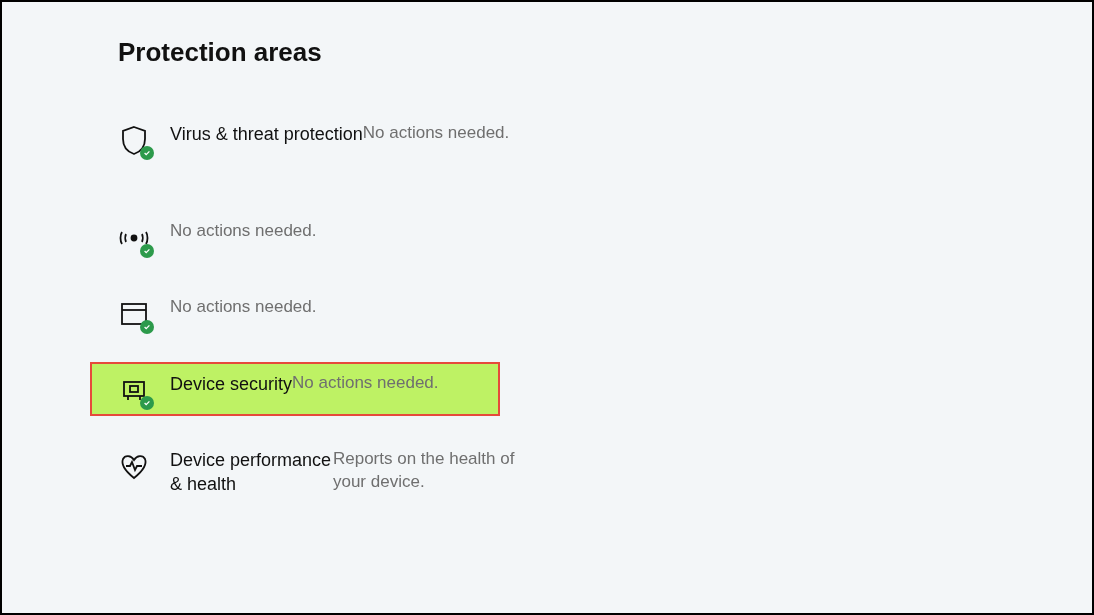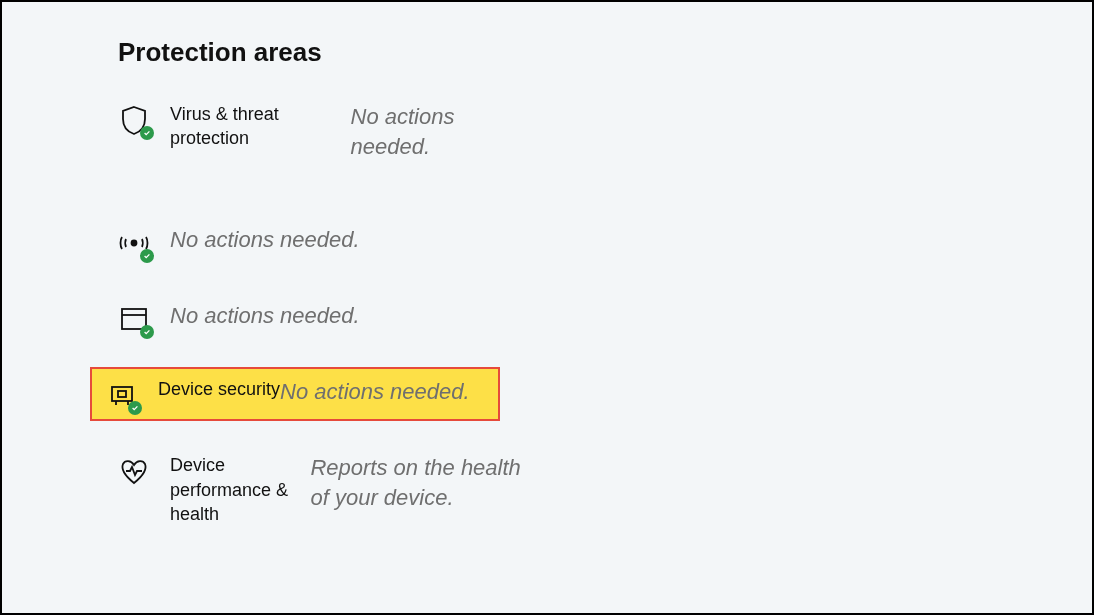--- a/index.html
+++ b/index.html
@@ -17,7 +17,7 @@
     font-size: 26px;
     font-weight: 600;
     color: #111;
-    margin-bottom: 24px;
+    margin-bottom: 44px;
   }
   .area-list {
     display: flex;

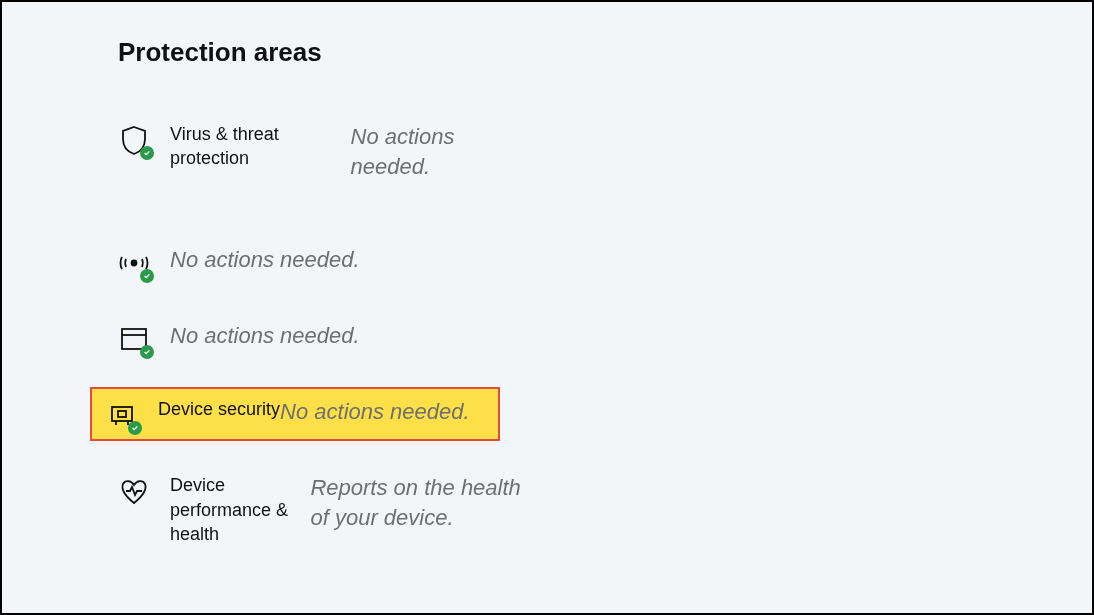--- a/index.html
+++ b/index.html
@@ -53,11 +53,10 @@
     line-height: 1.35;
   }
   .area-sub {
-    font-size: 22px;
+    font-size: 17px;
     font-weight: 400;
     color: #6f6f6f;
     line-height: 1.35;
-    font-style: italic;
   }
   .gap { height: 22px; }
   .badge {

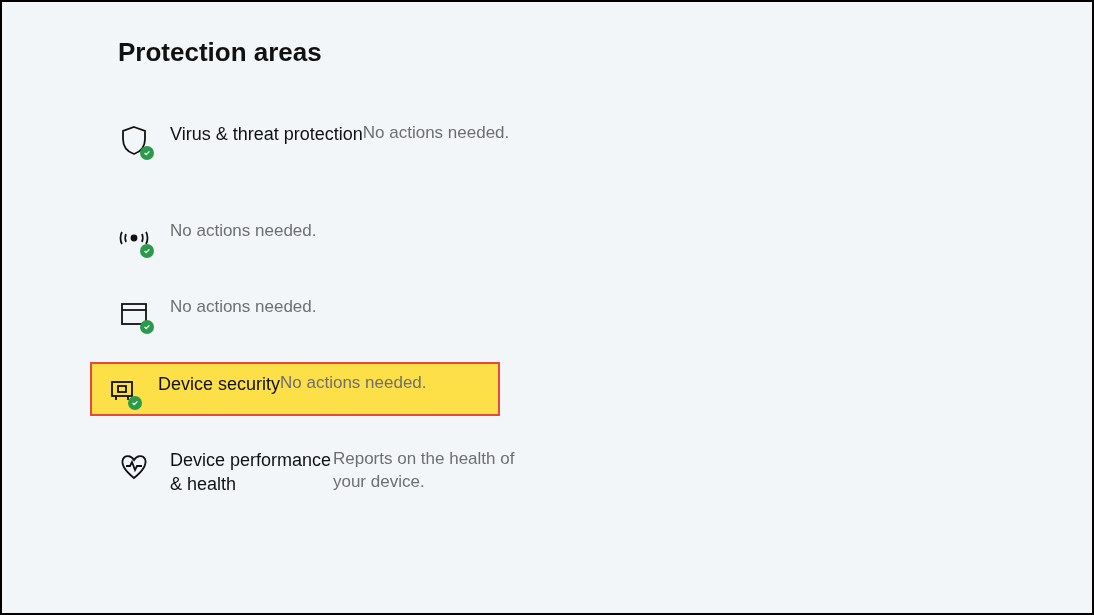--- a/index.html
+++ b/index.html
@@ -33,9 +33,9 @@
   .area-item.highlighted {
     outline: 2px solid #e64a3b;
     outline-offset: -2px;
-    background: #fde047;
+    background: #bef264;
     margin-left: -28px;
-    padding-left: 16px;
+    padding-left: 28px;
   }
   .area-icon {
     width: 32px;

